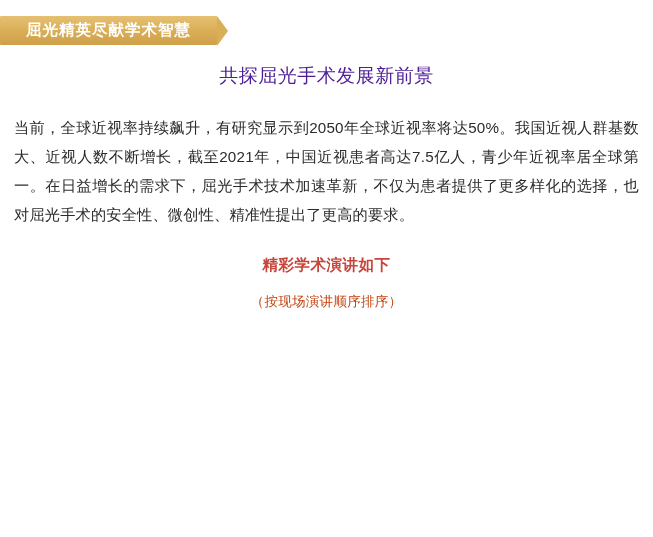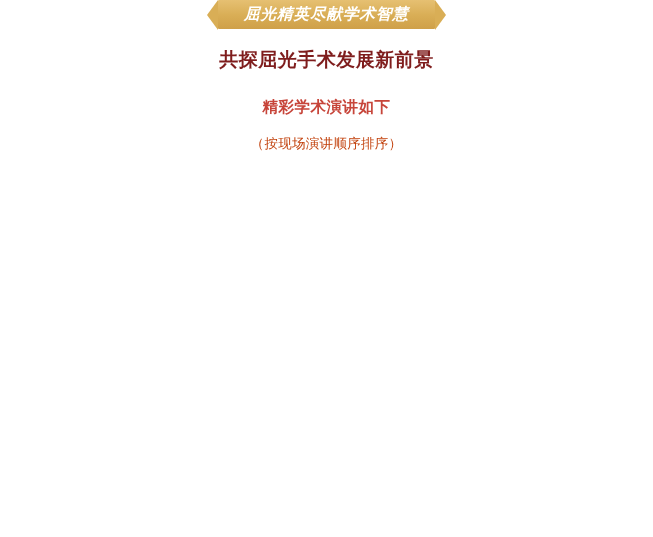--- a/index.html
+++ b/index.html
@@ -23,9 +23,7 @@
   
   .banner-wrap {
     display: flex;
-    justify-content: center;
-    padding-top: 0;
-    font-style: italic;
+    padding-top: 16px;
   }
   .banner {
     position: relative;

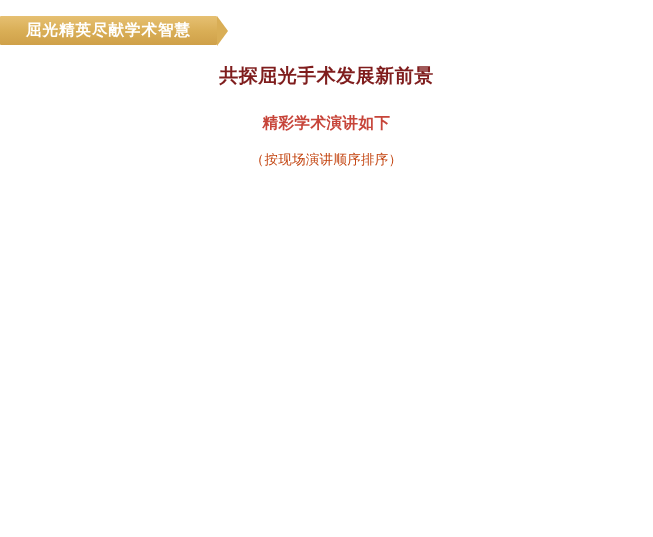--- a/index.html
+++ b/index.html
@@ -58,9 +58,9 @@
   
   .title {
     text-align: center;
-    color: #7f1d1d;
+    color: #4c1d95;
     font-size: 19px;
-    font-weight: bold;
+    font-weight: normal;
     letter-spacing: 0.5px;
     margin-top: 18px;
   }

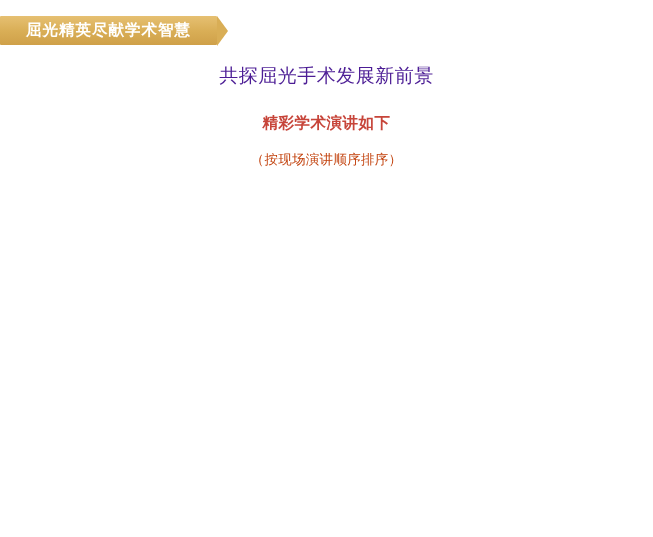--- a/index.html
+++ b/index.html
@@ -107,6 +107,7 @@
   <div class="title">共探屈光手术发展新前景</div>
 
   <div class="body">
+    <p class="para">当前，全球近视率持续飙升，有研究显示到2050年全球近视率将达50%。我国近视人群基数大、近视人数不断增长，截至2021年，中国近视患者高达7.5亿人，青少年近视率居全球第一。在日益增长的需求下，屈光手术技术加速革新，不仅为患者提供了更多样化的选择，也对屈光手术的安全性、微创性、精准性提出了更高的要求。</p>
   </div>
 
   <div class="footer">

